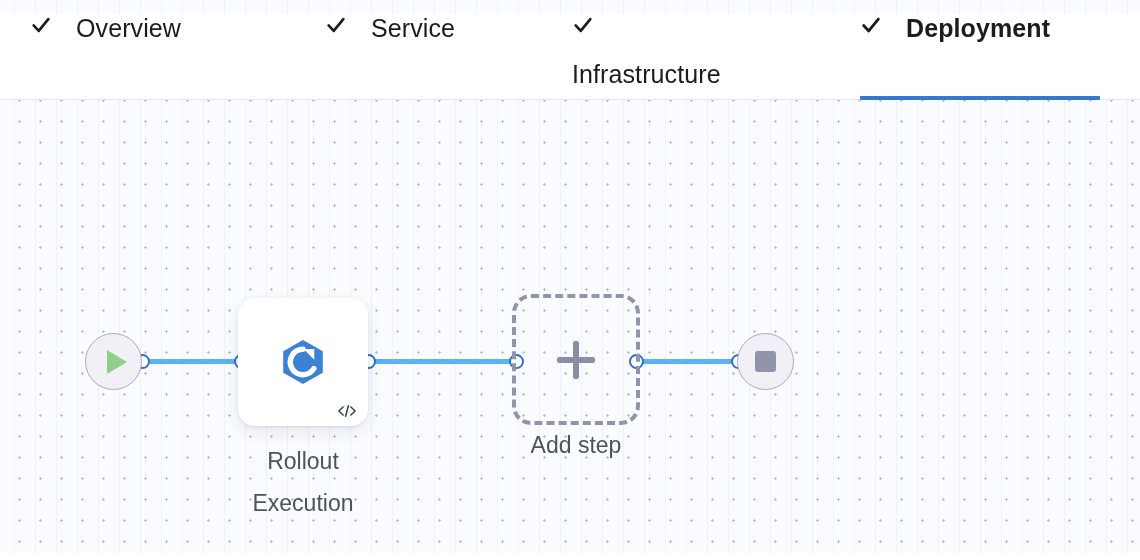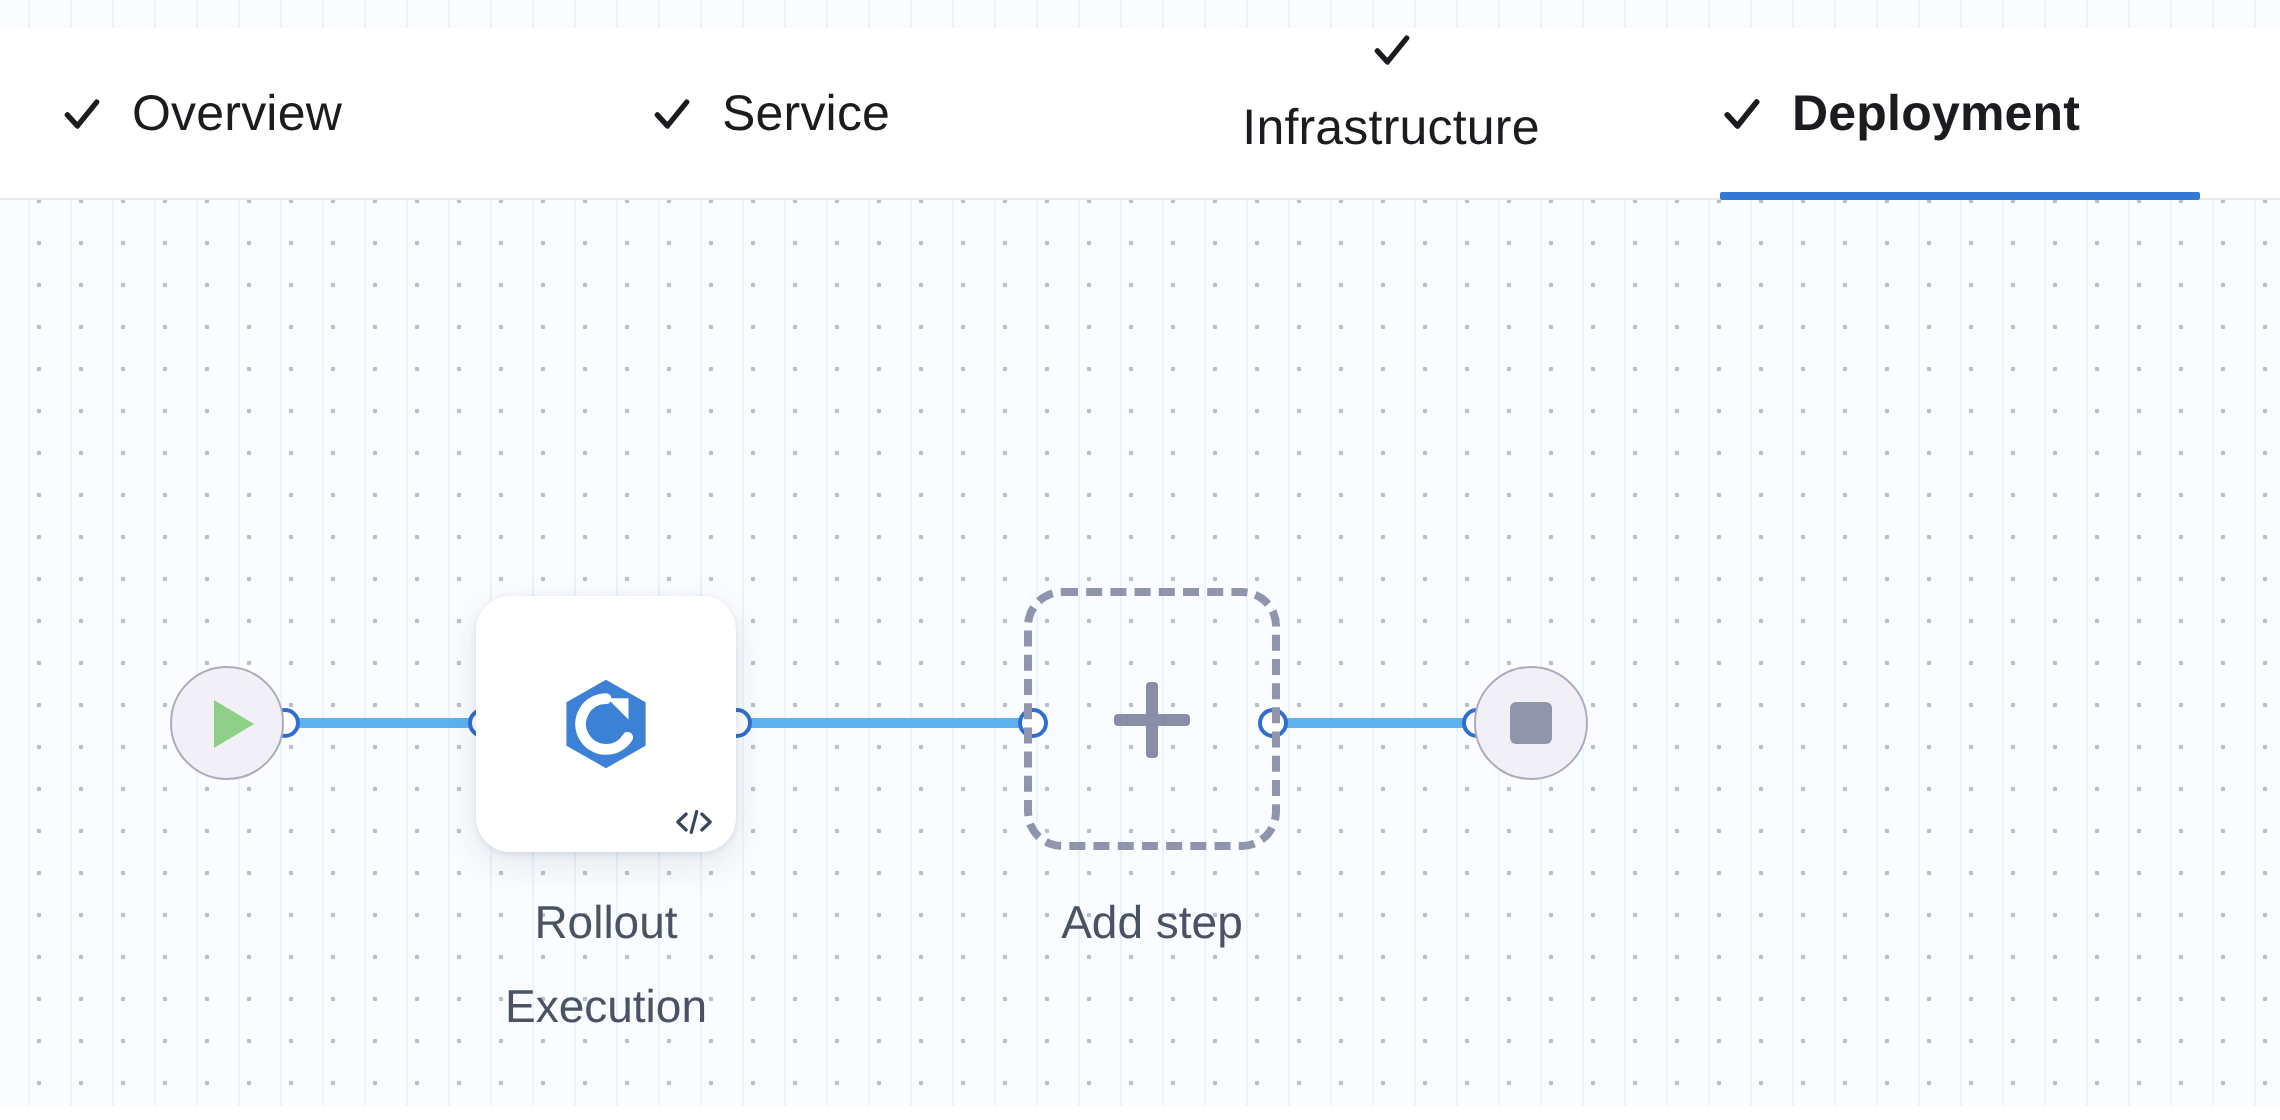--- a/index.html
+++ b/index.html
@@ -55,8 +55,7 @@
     position: absolute;
     height: 85px;
     display: flex;
-    align-items: center;
-    gap: 14px;
+    gap: 24px;
     box-sizing: border-box;
     cursor: pointer;
     user-select: none;

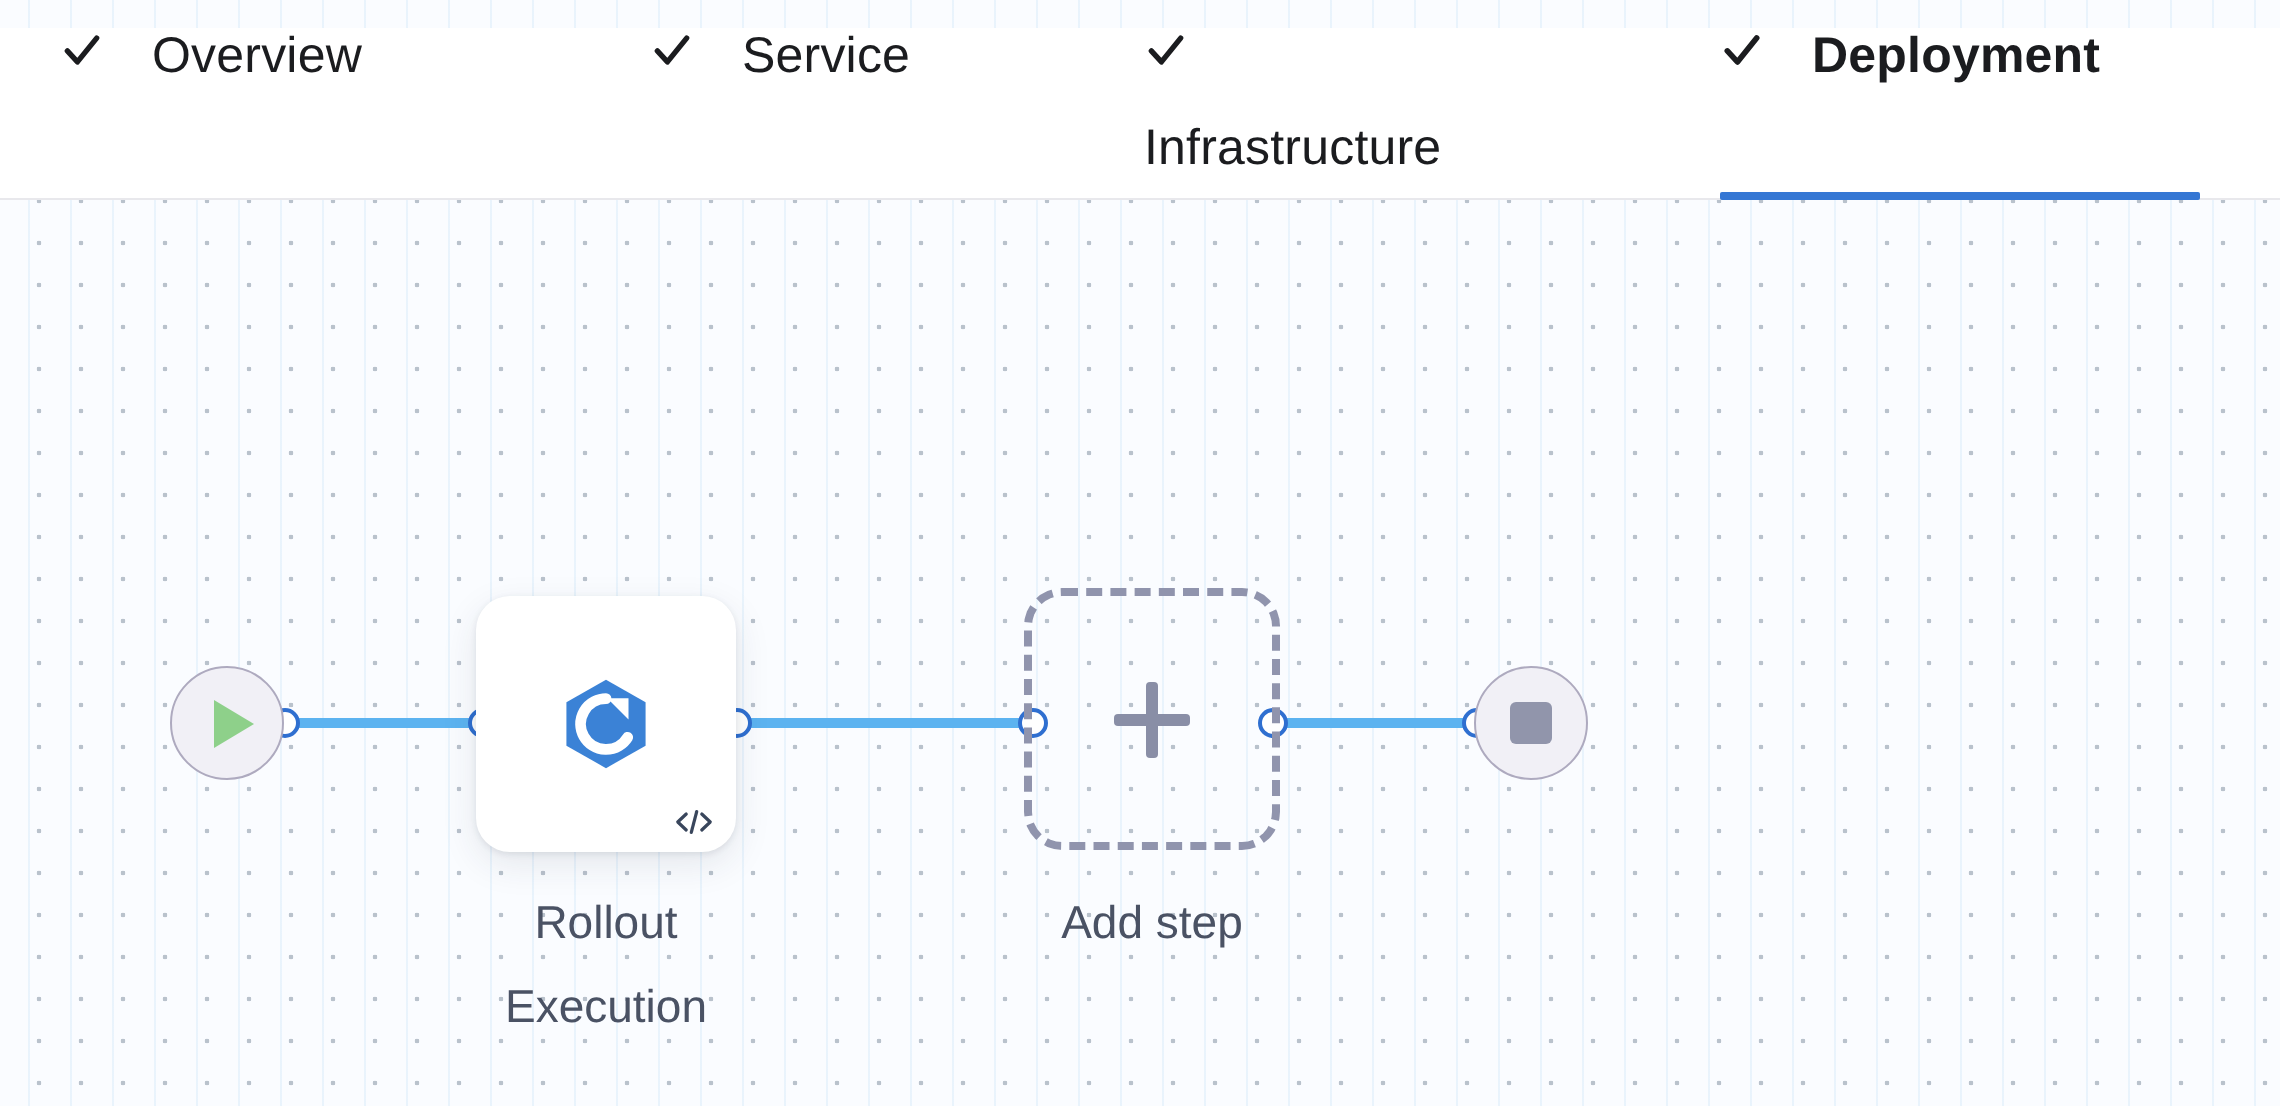--- a/index.html
+++ b/index.html
@@ -205,7 +205,7 @@
     user-select: none;
   }
   #label-step { left: 201px; top: 340px; width: 204px; }
-  #label-add  { left: 474px; top: 340px; width: 204px; }
+  #label-add  { left: 474px; top: 324px; width: 204px; }
 </style>
 </head>
 <body>

